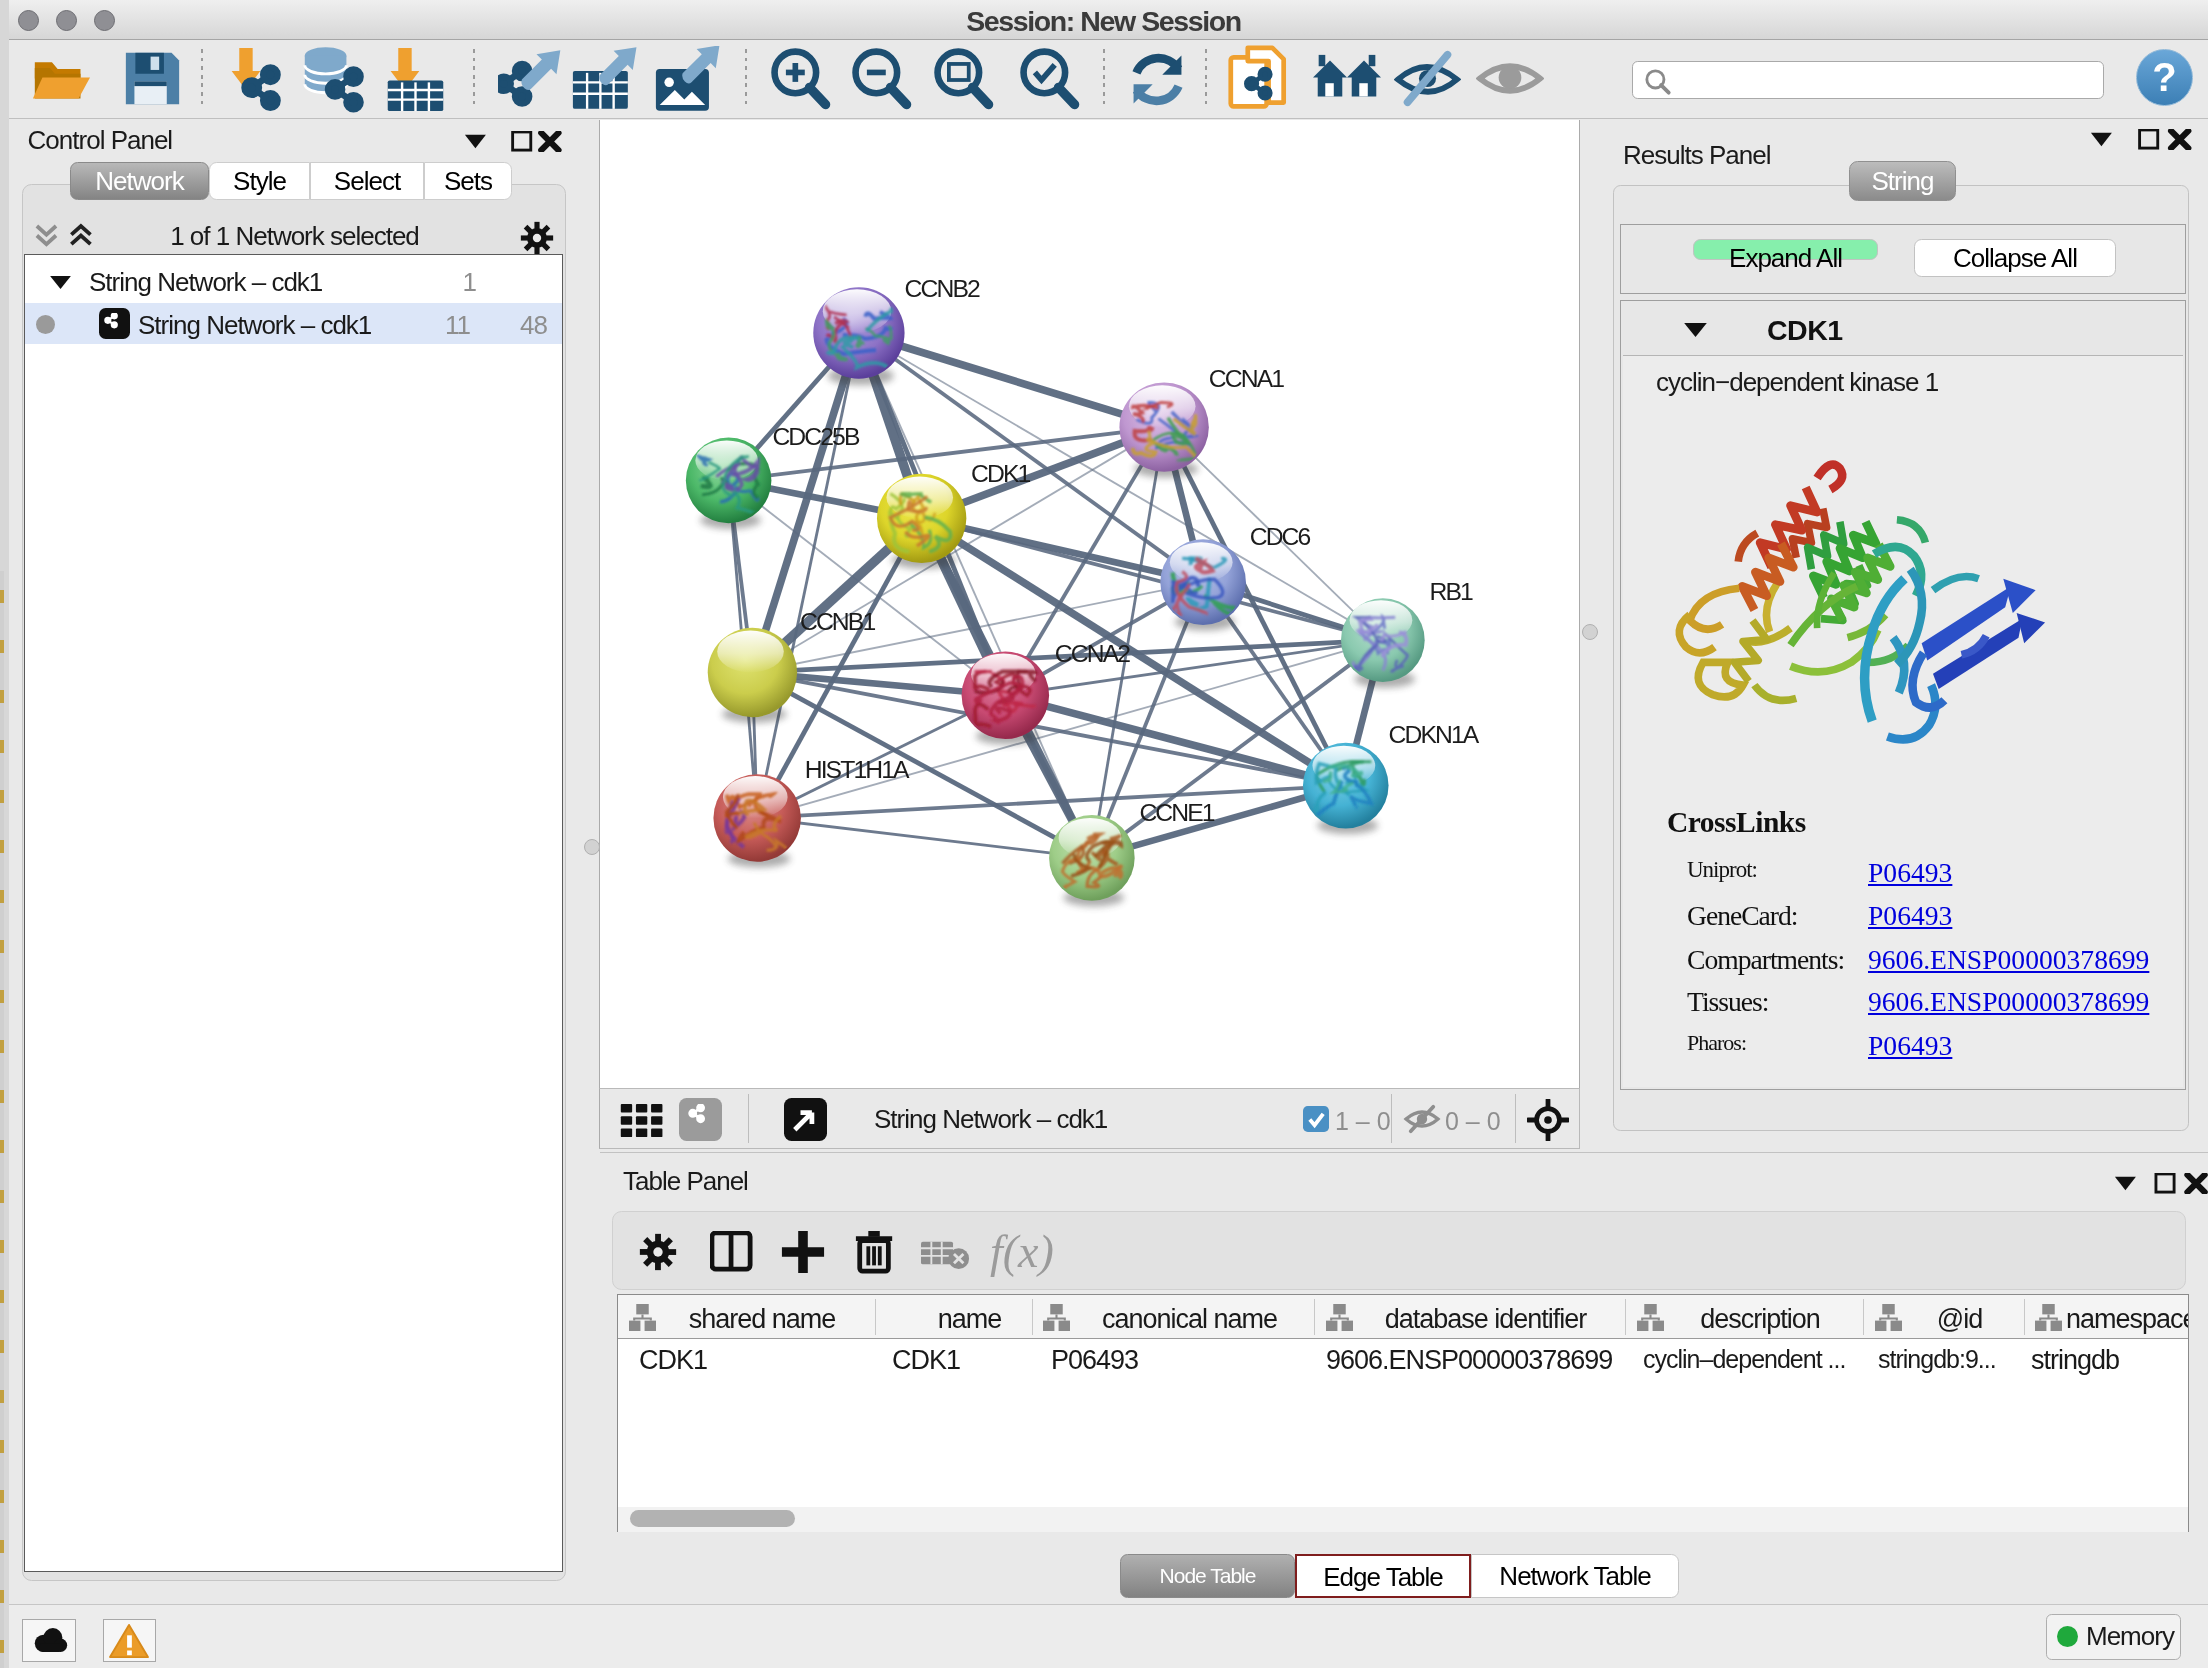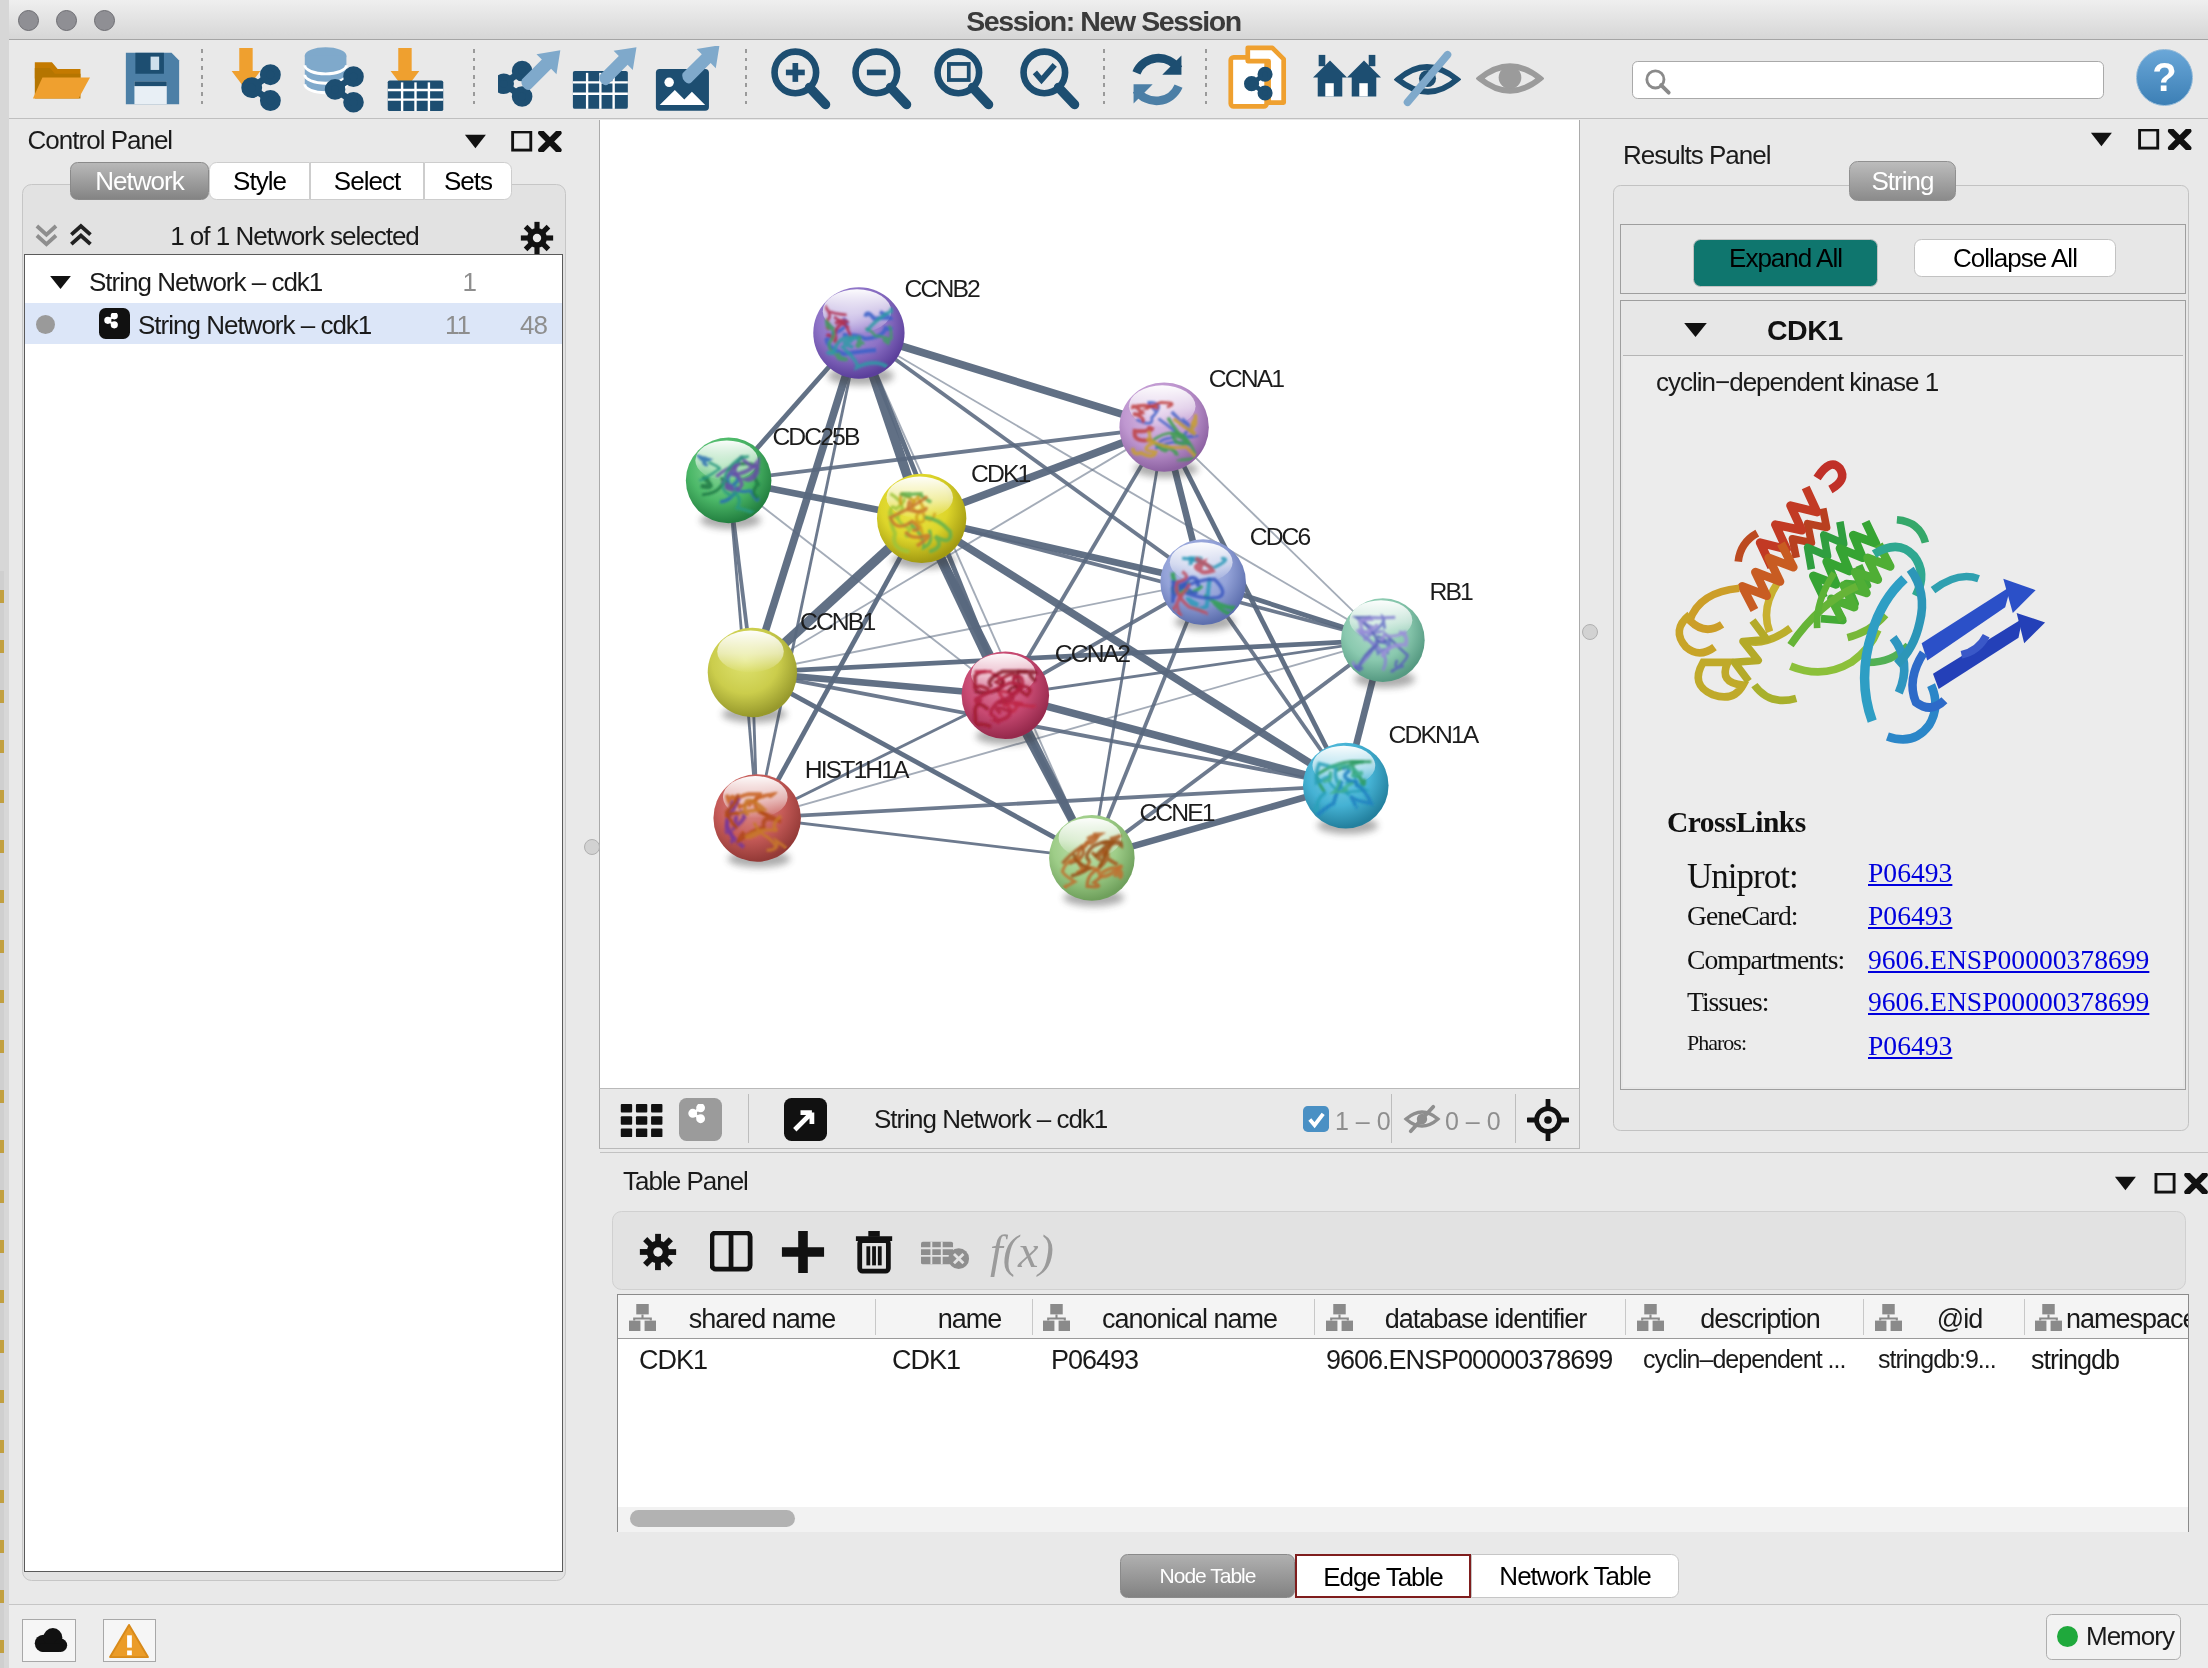--- a/index.html
+++ b/index.html
@@ -712,7 +712,7 @@
 <div class="abs" style="left:1613px;top:185px;width:576px;height:946px;background:#e7e7e7;border:1px solid #c2c2c2;border-radius:7.6px"></div>
 <div class="abs" style="left:1849px;top:161px;width:107px;height:40px;background:linear-gradient(#bcbcbc,#8b8b8b);border:1px solid #909090;border-radius:8.6px;color:#fff;font-size:26px;letter-spacing:-1px;text-align:center;line-height:38px">String</div>
 <div class="abs" style="left:1620px;top:224px;width:566px;height:70px;border:1px solid #9e9e9e"></div>
-<div class="abs" style="left:1693px;top:239px;width:185px;height:48px;background:#0f766e;border:1px solid #c2c2c2;border-radius:7.6px;font-size:26px;letter-spacing:-1px;text-align:center;line-height:36px">Expand All</div>
+<div class="abs" style="left:1693px;top:239px;width:185px;height:21px;background:#86efac;border:1px solid #c2c2c2;border-radius:7.6px;font-size:26px;letter-spacing:-1px;text-align:center;line-height:36px">Expand All</div>
 <div class="abs" style="left:1914px;top:239px;width:202px;height:38px;background:#fff;border:1px solid #c2c2c2;border-radius:7.6px;font-size:26px;letter-spacing:-1px;text-align:center;line-height:36px">Collapse All</div>
 <div class="abs" style="left:1620px;top:300px;width:566px;height:790px;border:1px solid #9e9e9e"></div>
 <svg class="abs" style="left:1683px;top:321px" width="25" height="17" viewBox="0 0 26 18">

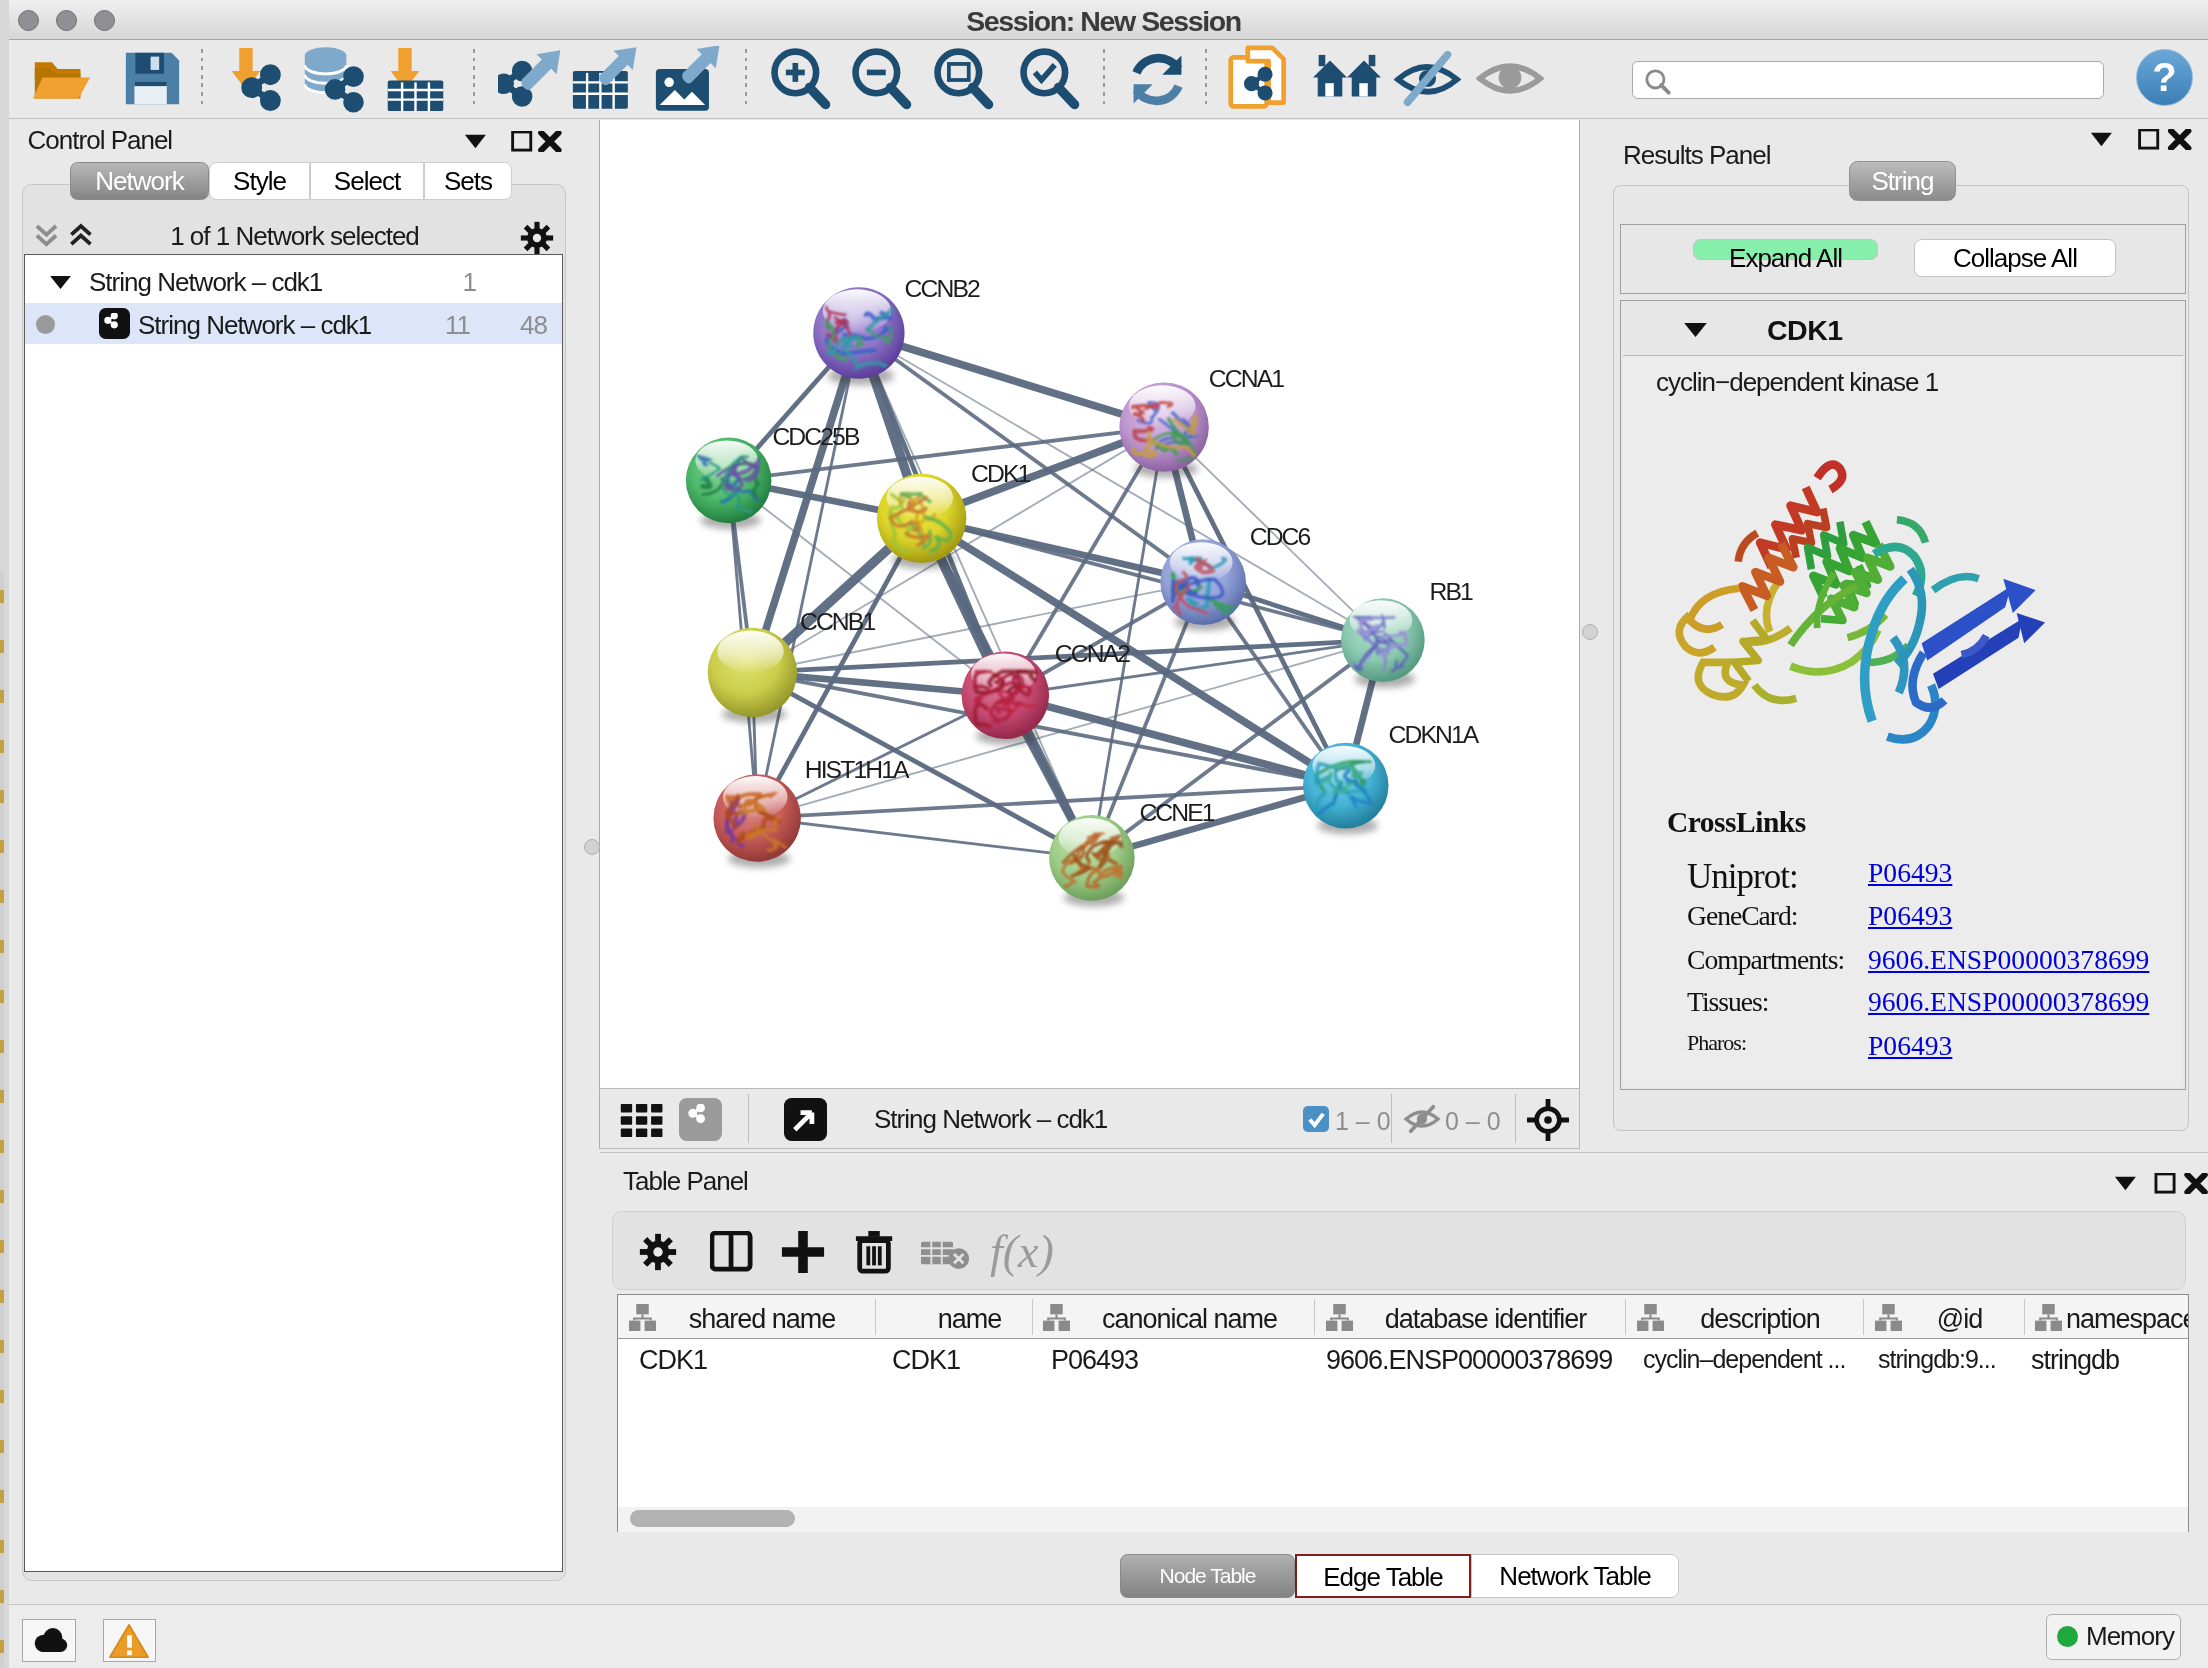--- a/index.html
+++ b/index.html
@@ -758,7 +758,7 @@
 <path d="M330 228 q18 -4 26 -20" fill="none" stroke="#3a58c8" stroke-width="8"></path>
 </svg>
 <div class="abs serif" style="left:1667px;top:806px;font-size:29.5px;font-weight:bold;color:#111;letter-spacing:-0.5px">CrossLinks</div>
-<div class="abs serif" style="left:1687px;top:857px;font-size:35px;color:#111;letter-spacing:-1px">Uniprot:</div>
+<div class="abs serif" style="left:1687px;top:857px;font-size:23px;color:#111;letter-spacing:-1px">Uniprot:</div>
 <div class="abs serif" style="left:1868px;top:857px;font-size:27.6px;color:#0000dd;text-decoration:underline;white-space:nowrap">P06493</div>
 <div class="abs serif" style="left:1687px;top:900px;font-size:27.6px;color:#111;letter-spacing:-1px">GeneCard:</div>
 <div class="abs serif" style="left:1868px;top:900px;font-size:27.6px;color:#0000dd;text-decoration:underline;white-space:nowrap">P06493</div>

